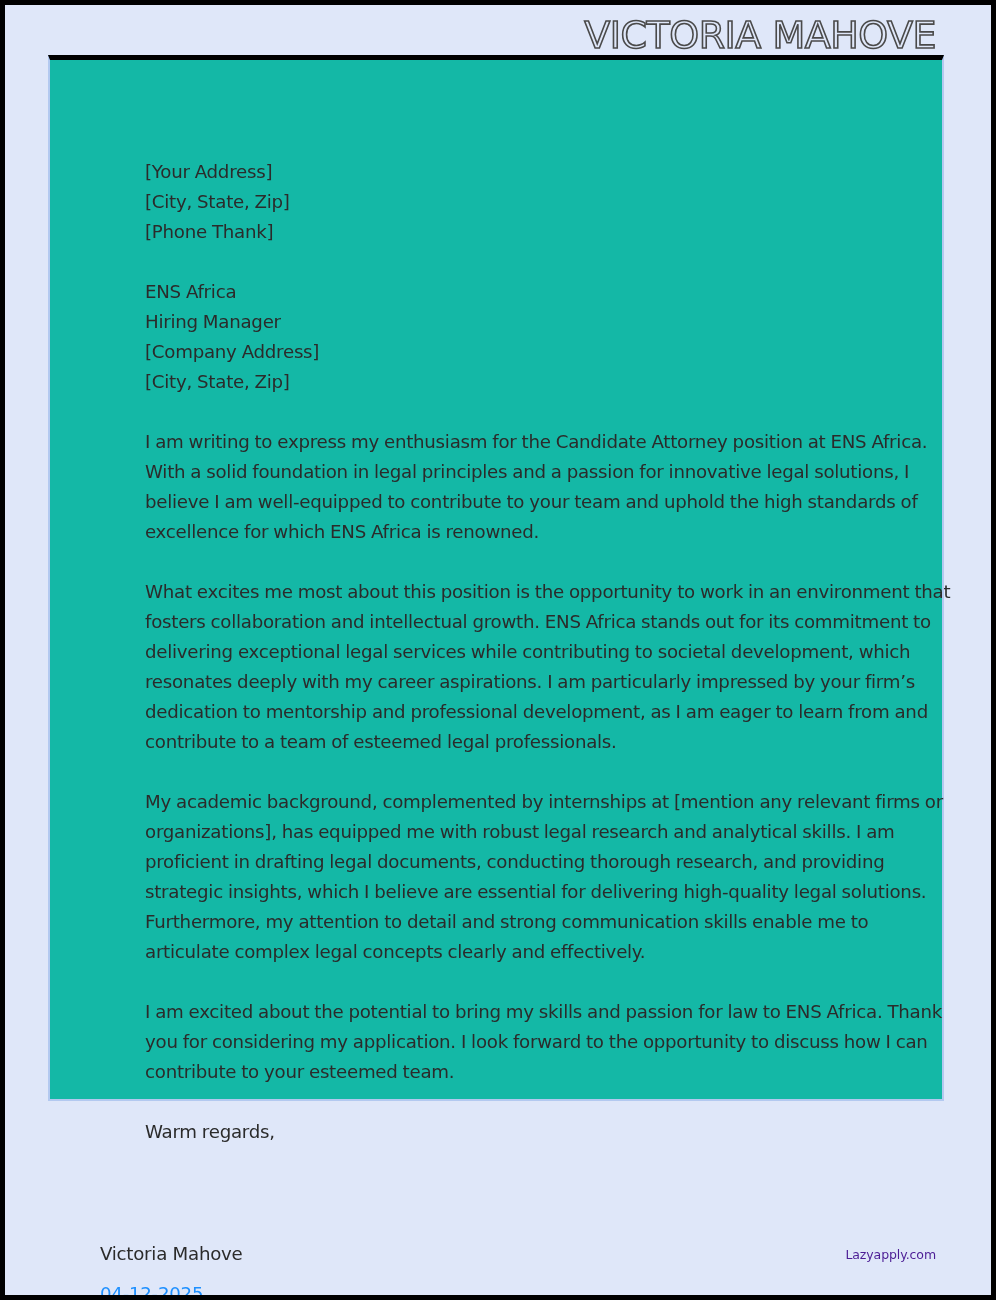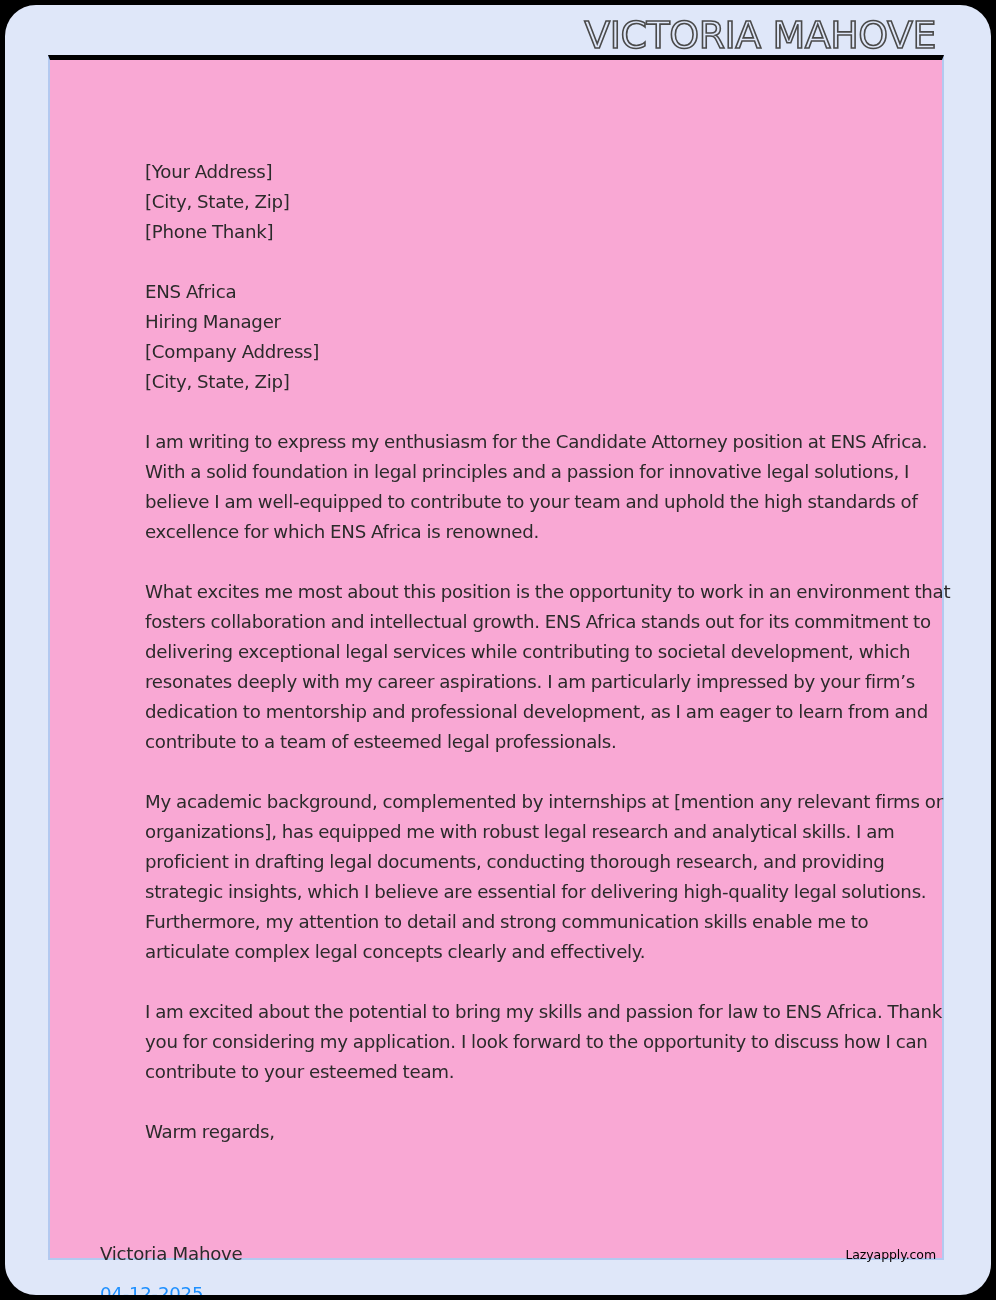--- a/index.html
+++ b/index.html
@@ -21,7 +21,6 @@
       height: 1290px;
       background: #dfe7f9;
       overflow: hidden;
-      border-radius: 31px;
     }
     .name-heading {
       position: absolute;

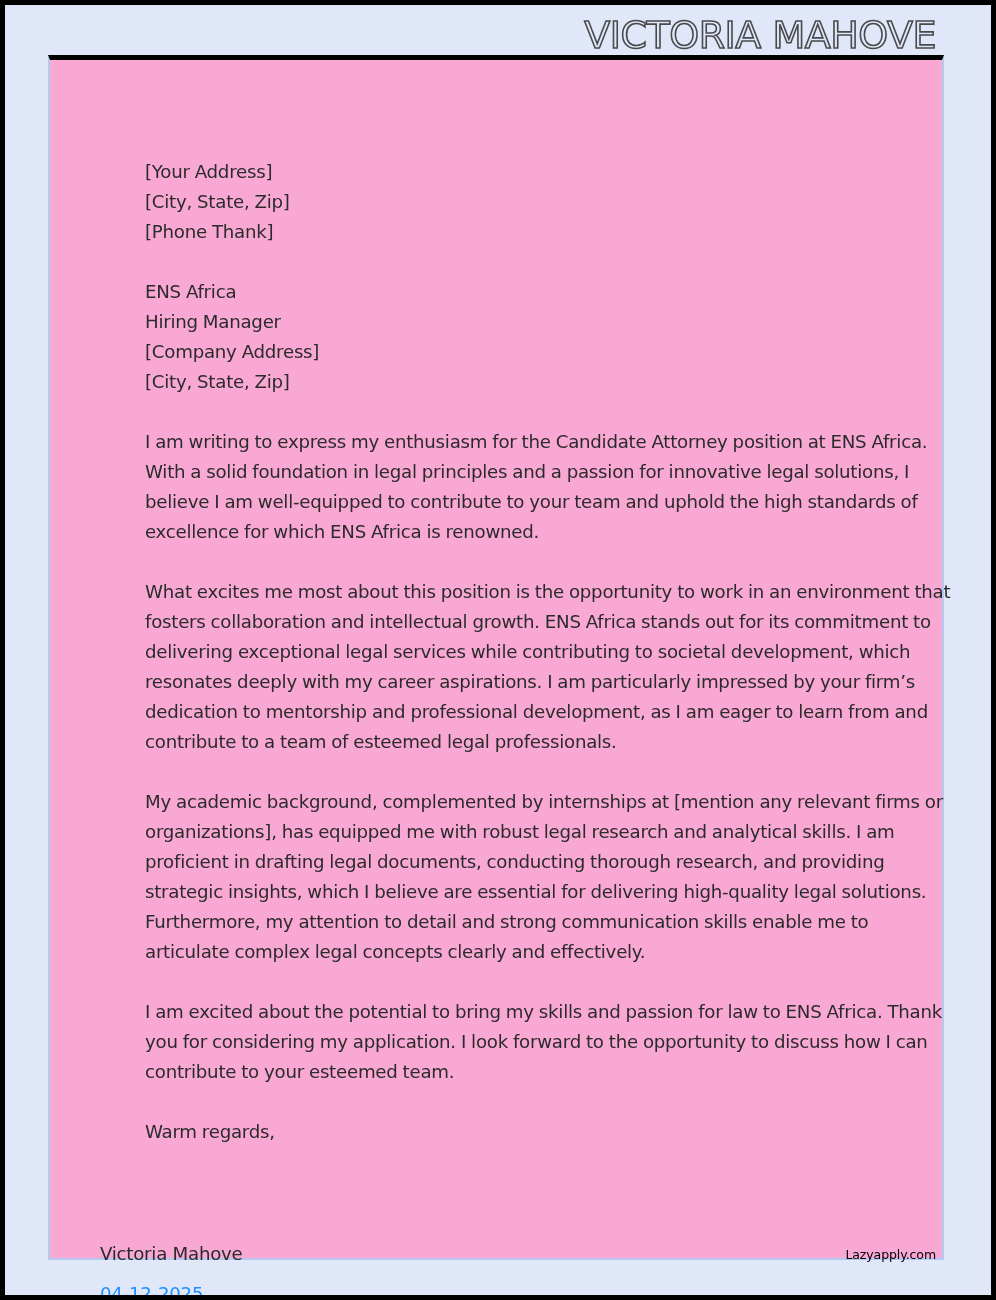--- a/index.html
+++ b/index.html
@@ -40,8 +40,8 @@
       left: 43px;
       top: 50px;
       width: 896px;
-      height: 1205px;
-      background: #f9a8d4;
+      height: 1046px;
+      background: #14b8a6;
       border-top: 5px solid #000;
       border-left: 2px solid #b3c9f0;
       border-right: 2px solid #b3c9f0;

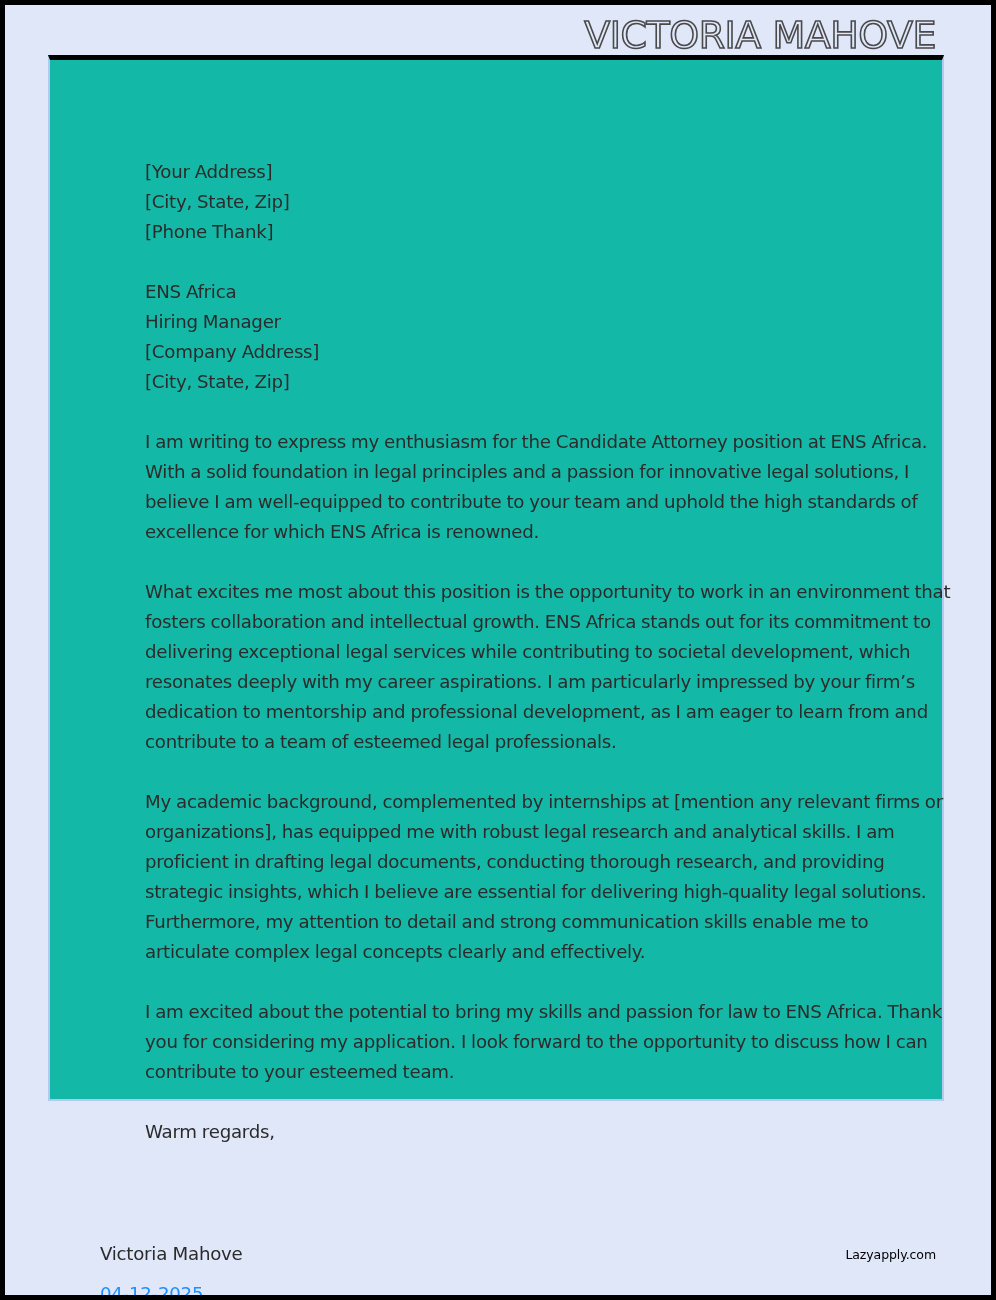--- a/index.html
+++ b/index.html
@@ -87,7 +87,7 @@
       position: absolute;
       right: 55px;
       top: 1242px;
-      color: #000000;
+      color: #4c1d95;
       font-size: 12.5px;
       letter-spacing: -0.1px;
     }

